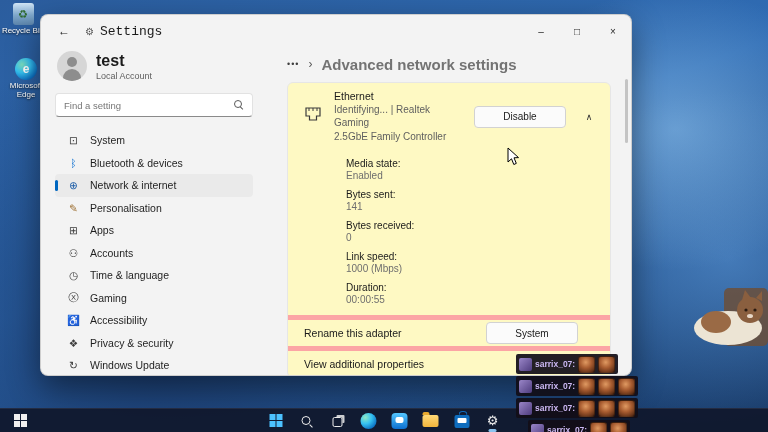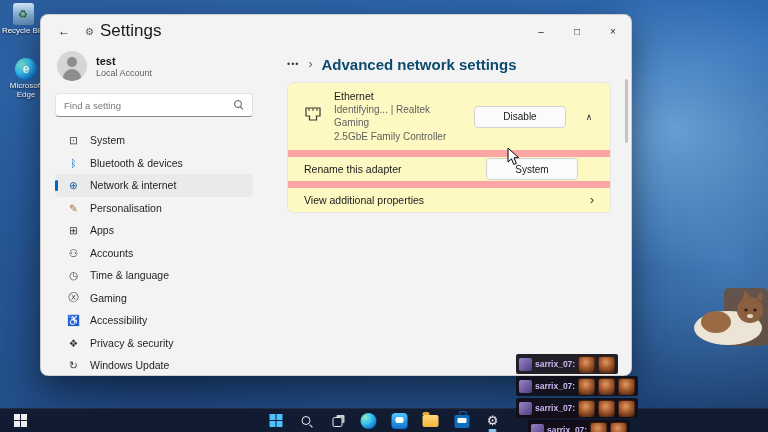--- a/index.html
+++ b/index.html
@@ -26,7 +26,7 @@
   .titlebar { height:32px; display:flex; align-items:center; padding-left:10px; }
   .back-btn { width:26px; height:24px; display:flex; align-items:center; justify-content:center; font-size:12px; color:#1a1a1a; border-radius:4px; }
   .app-icon { font-size:10px; color:#555; margin:0 6px 0 8px; }
-  .title-text { font-size:17px; color:#1a1a1a; }
+  .title-text { font-size:13px; color:#1a1a1a;font-family:Liberation Mono, monospace; }
   .tspace { flex:1; }
   .win-ctrl { width:36px; height:32px; display:flex; align-items:center; justify-content:center; font-size:10px; color:#2b2b2b; }
 

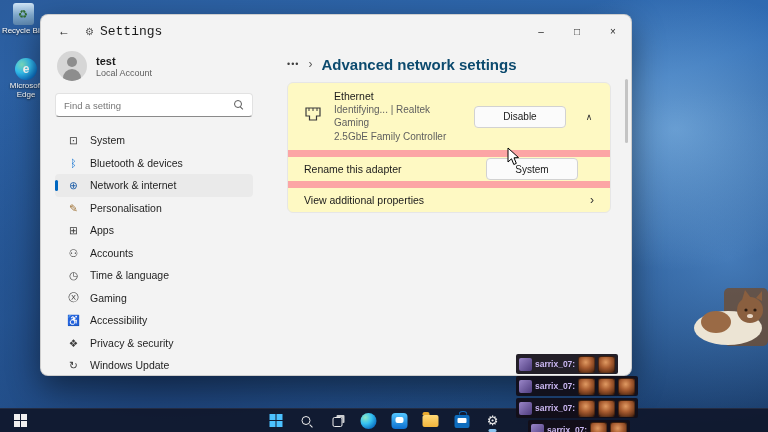--- a/index.html
+++ b/index.html
@@ -36,7 +36,7 @@
   .avatar { width:30px; height:30px; border-radius:50%; background:#d6d6d6; position:relative; overflow:hidden; }
   .avatar .head { position:absolute; left:10px; top:6px; width:10px; height:10px; border-radius:50%; background:#8d8d8d; }
   .avatar .torso { position:absolute; left:6px; top:18px; width:18px; height:12px; border-radius:9px 9px 0 0; background:#8d8d8d; }
-  .p-name { font-size:11px; font-weight:700; color:#1b1b1b; }
+  .p-name { font-size:16px; font-weight:700; color:#1b1b1b; }
   .p-type { font-size:9px; color:#5f5f5f; margin-top:1px; }
   .searchbox { height:24px; background:#fff; border:1px solid #e2e2e2; border-bottom:1px solid #8a8a8a; border-radius:4px; display:flex; align-items:center; padding:0 8px; }
   .searchbox input { flex:1; border:none; outline:none; background:transparent; font-size:9.5px; color:#333; font-family:inherit; }

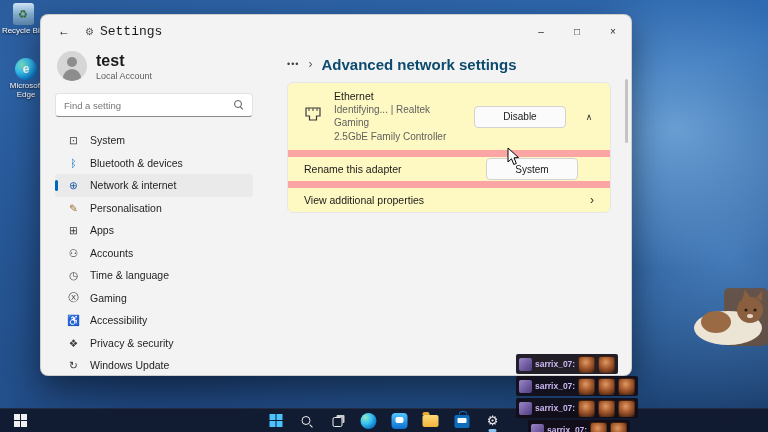--- a/index.html
+++ b/index.html
@@ -58,7 +58,7 @@
   .breadcrumb { display:flex; align-items:center; gap:9px; height:22px; }
   .crumb-dots { font-size:9px; color:#3f3f3f; letter-spacing:1px; }
   .crumb-sep { font-size:12px; color:#5a5a5a; }
-  .page-title { font-size:15px; font-weight:700; color:#0c4a6e; }
+  .page-title { font-size:15px; font-weight:700; color:#737373; }
   .section-heading { margin-top:12px; font-size:10.5px; font-weight:700; color:#1a1a1a; }
   .card { margin-top:7px; background:#fef9c3; border:1px solid #e6e6e6; border-radius:6px; }
   .adapter-header { display:flex; align-items:center; gap:10px; padding:7px 8px 7px 14px; }

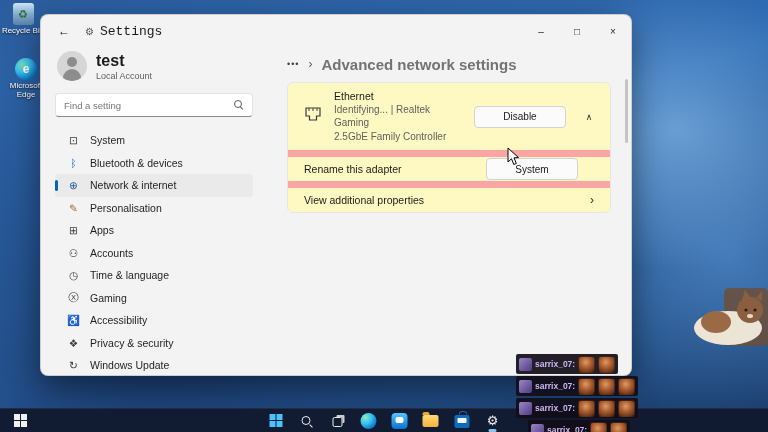--- a/index.html
+++ b/index.html
@@ -223,6 +223,18 @@
         <div class="chev-up">∧</div>
       </div>
 
+      <div class="details">
+        <div class="d-label">Media state:</div>
+        <div class="d-value">Enabled</div>
+        <div class="d-label">Bytes sent:</div>
+        <div class="d-value">141</div>
+        <div class="d-label">Bytes received:</div>
+        <div class="d-value">0</div>
+        <div class="d-label">Link speed:</div>
+        <div class="d-value">1000 (Mbps)</div>
+        <div class="d-label">Duration:</div>
+        <div class="d-value">00:00:55</div>
+      </div>
 
       <div class="row-line">
         <div class="row-label">Rename this adapter</div>

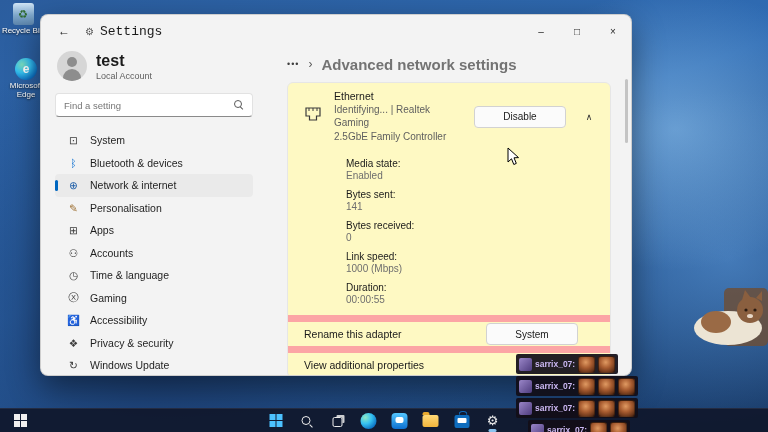--- a/index.html
+++ b/index.html
@@ -71,7 +71,7 @@
   .details { padding:8px 16px 2px 58px; }
   .d-label { font-size:10px; color:#1a1a1a; margin-bottom:1px; }
   .d-value { font-size:10px; color:#6e6e6e; margin-bottom:8px; }
-  .row-line { border-top:7px solid #fca5a5; display:flex; align-items:center; padding:0 8px 0 16px; height:31px; }
+  .row-line { border-top:5px solid #fca5a5; display:flex; align-items:center; padding:0 8px 0 16px; height:31px; }
   .row-label { flex:1; font-size:10.5px; color:#1a1a1a; }
   .chev-right { width:20px; text-align:center; font-size:12px; color:#333; }
   .scrollbar { position:absolute; right:3px; top:64px; width:3px; height:64px; border-radius:2px; background:#c4c4c4; }

